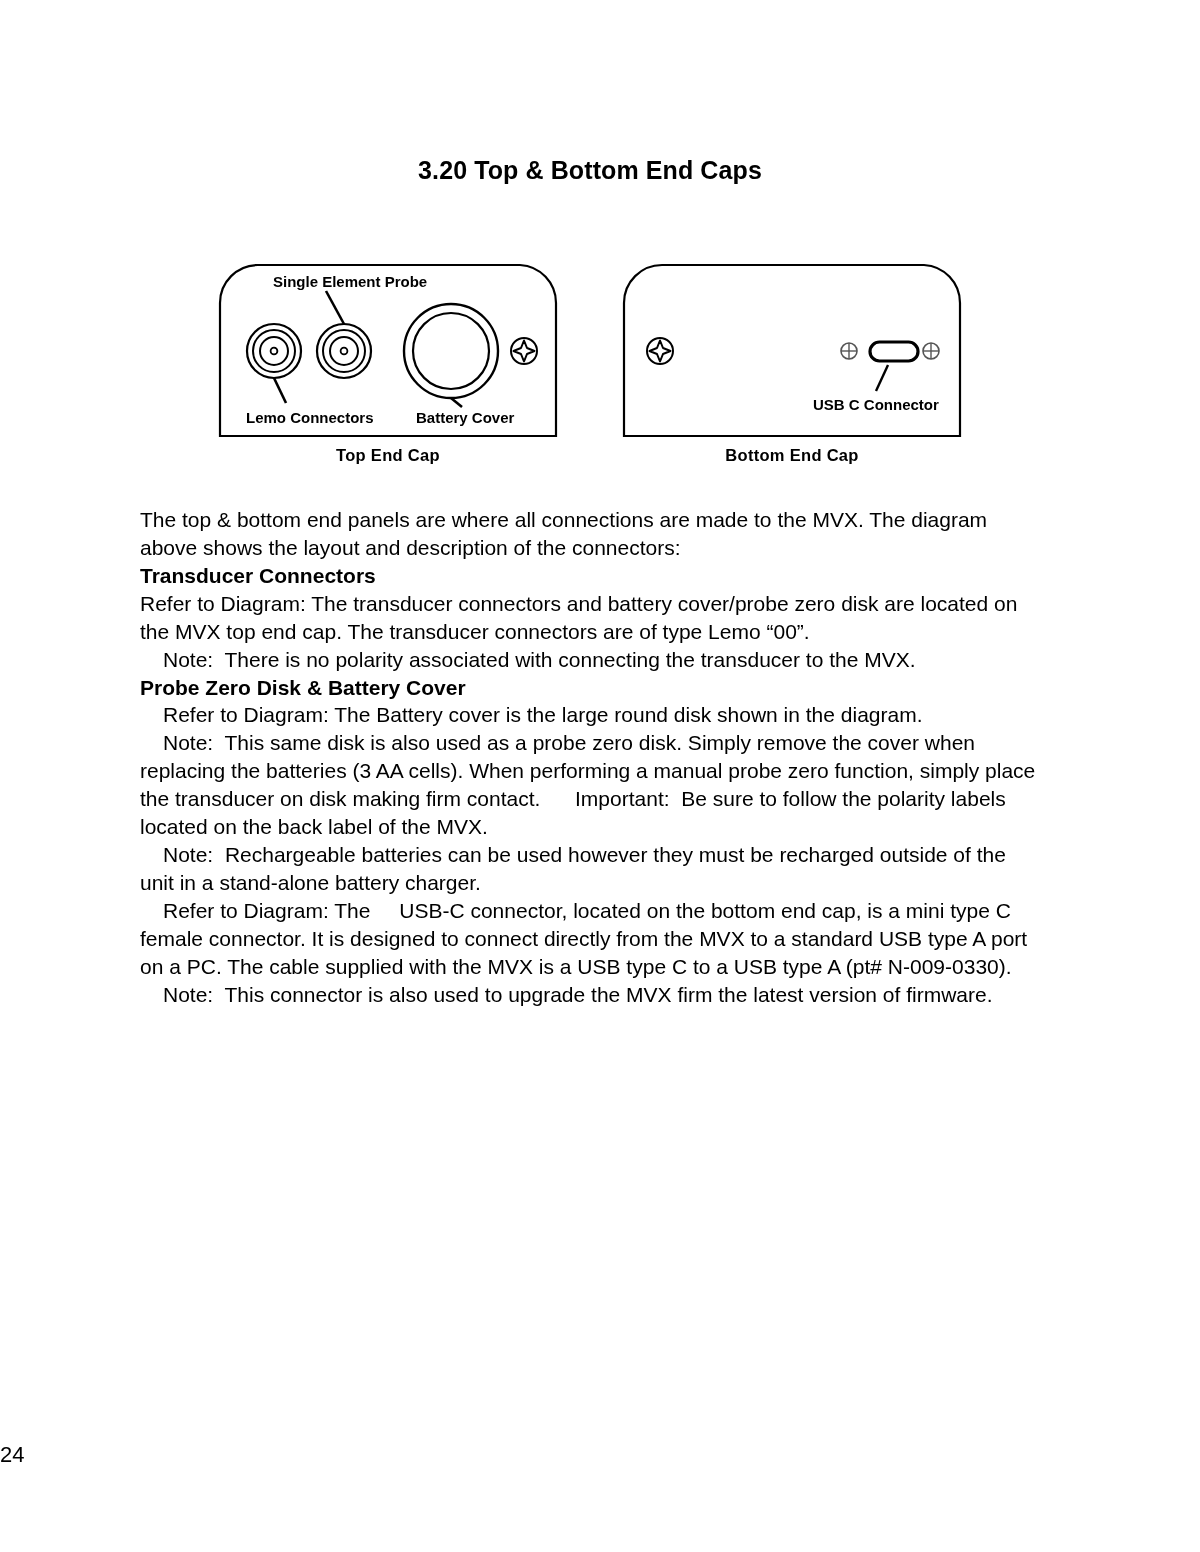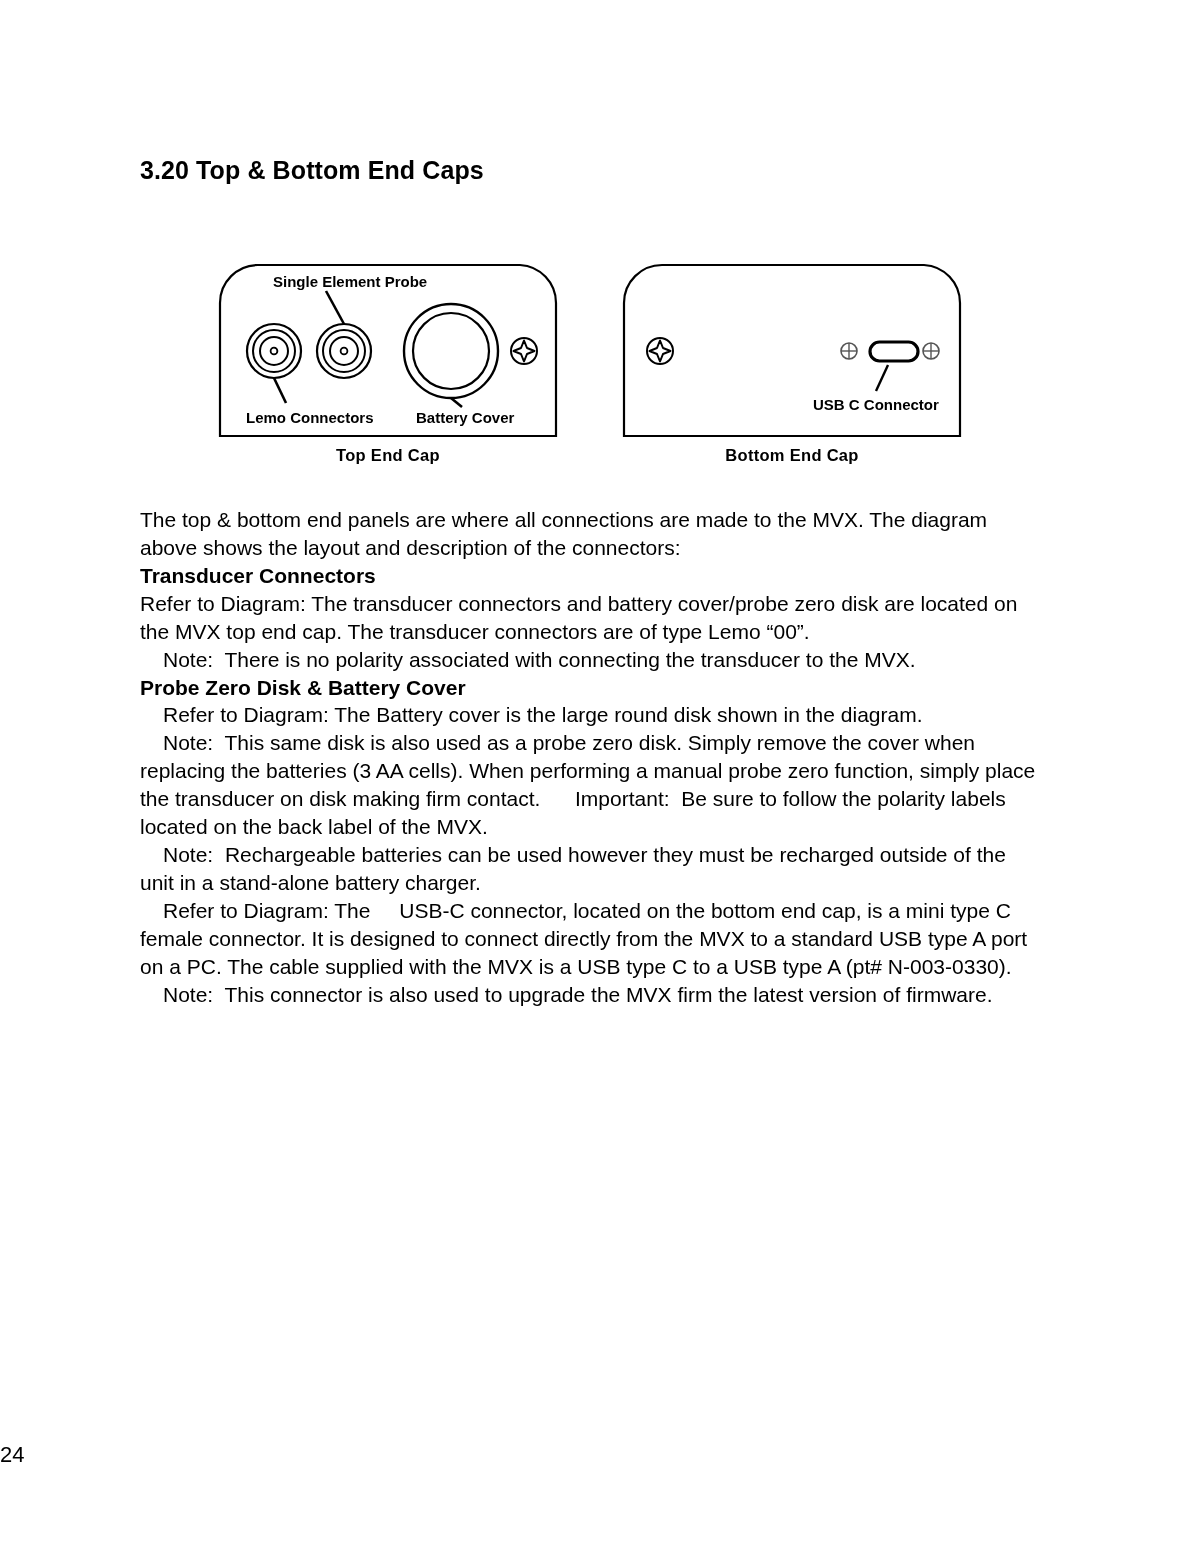--- a/index.html
+++ b/index.html
@@ -34,6 +34,7 @@
     letter-spacing: 0.1px;
     margin: 0 0 0 0;
     line-height: 1.2;
+    text-align: center;
   }
 
   

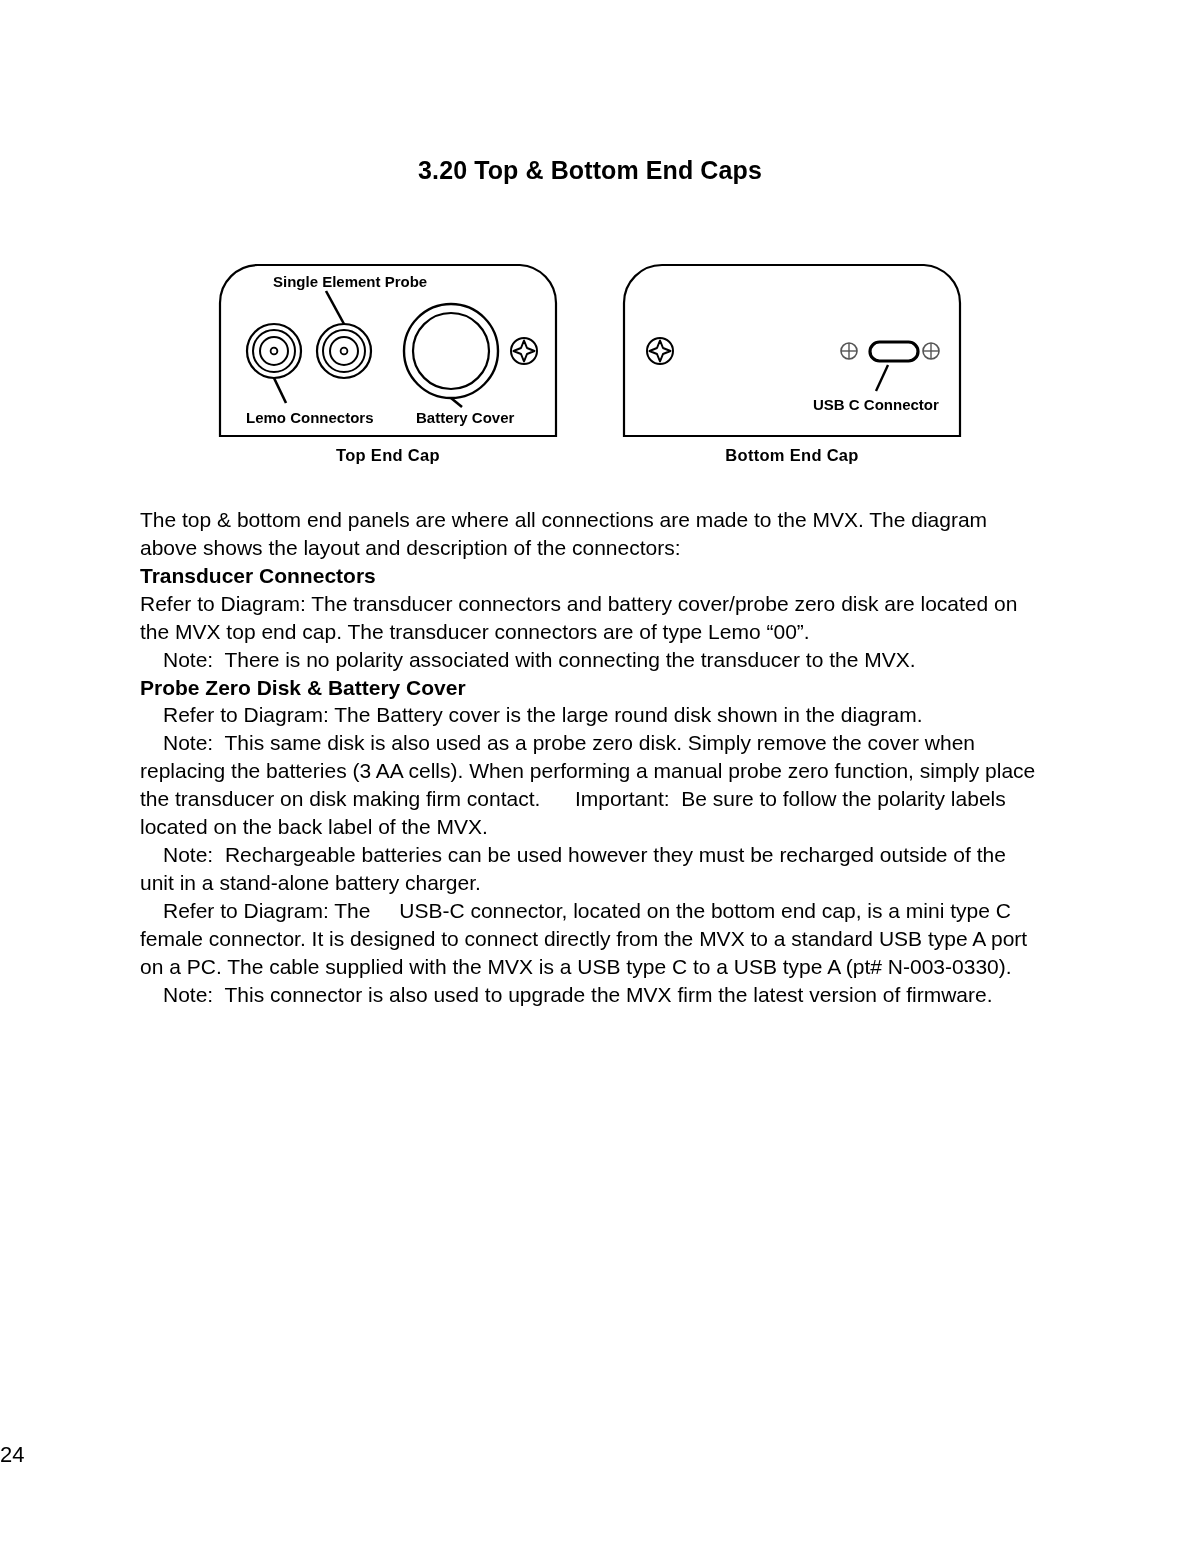--- a/index.html
+++ b/index.html
@@ -182,7 +182,7 @@
     <p class="body para-gap-sm"><span class="b">Note:</span>&nbsp; <span>Rechargeable batteries can be used however they must be recharged outside of the unit in a stand-alone battery charger.</span></p>
 
 
-    <p class="body para-gap-sm"><span class="b">Refer to Diagram:</span> <span>The</span> <span class="b">USB-C</span> <span>connector, located on the bottom end cap, is a mini type C female connector.  It is designed to connect directly from the MVX to a standard USB type A port on a PC.  The cable supplied with the MVX is a USB type C to a USB type A (pt# N-003-0330).</span></p>
+    <p class="body para-gap-sm"><span class="b">Refer to Diagram:</span> <span>The</span> <span class="b">USB-C</span> <span>connector, located on the bottom end cap, is a mini type C female connector.  It is designed to connect directly from the MVX to a standard USB type A port on a PC.  The cable supplied with the MVX is a USB type C to a USB type A (pt# N-009-0330).</span></p>
 
     <p class="body"><span class="b">Note:</span>&nbsp; <span>This connector is also used to upgrade the MVX firm the latest version of firmware.</span></p>
 

